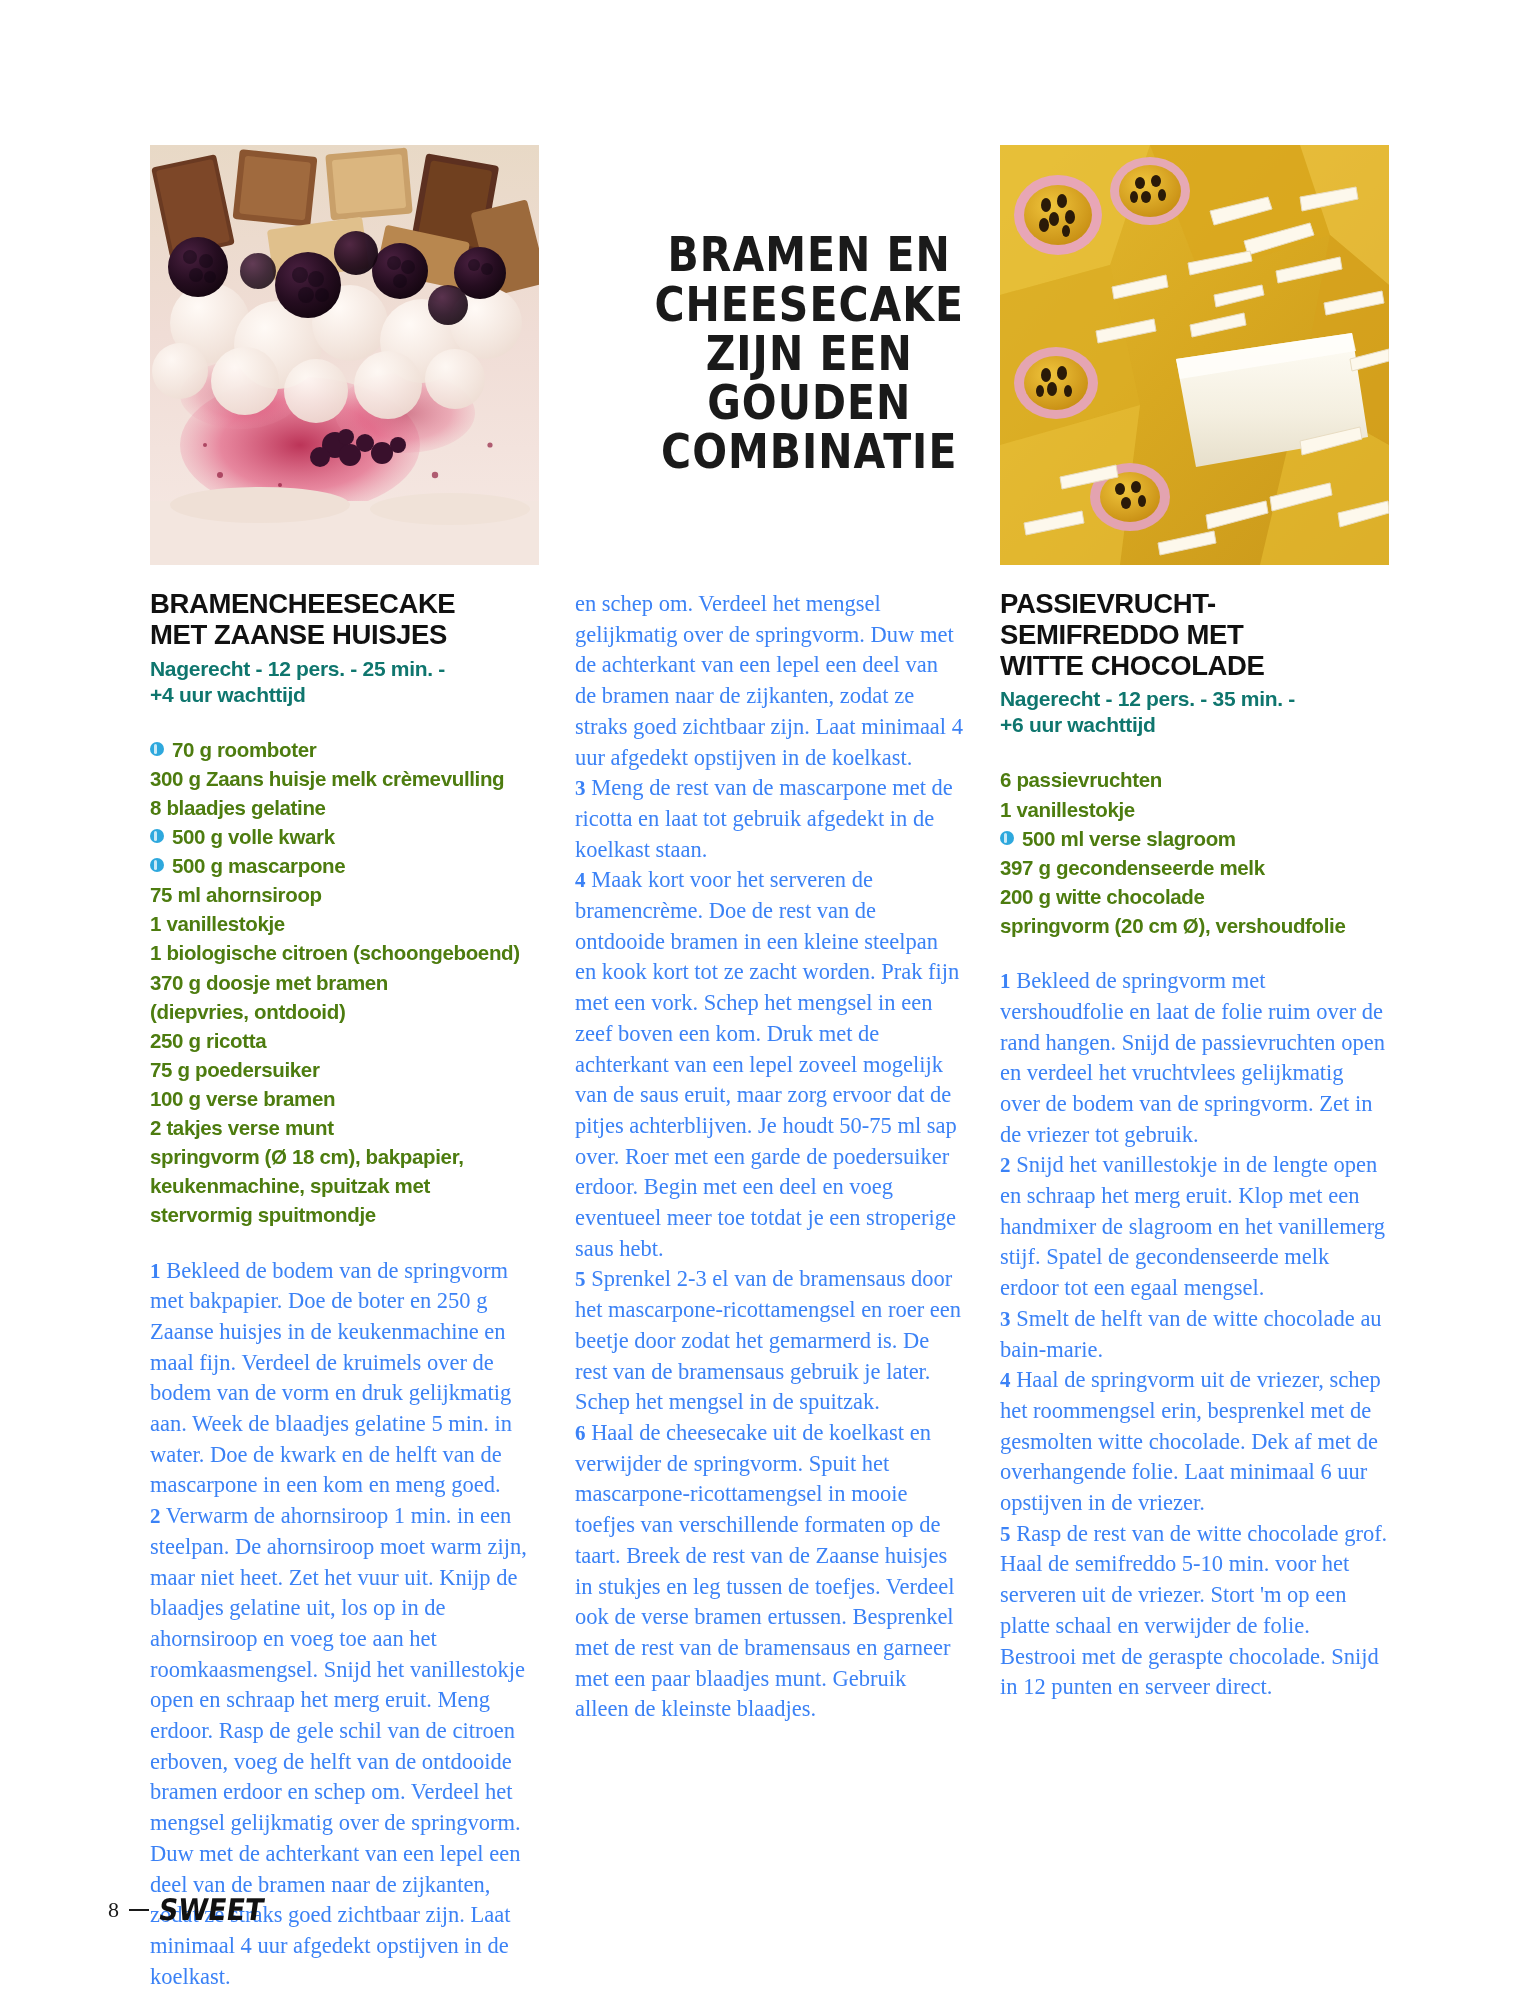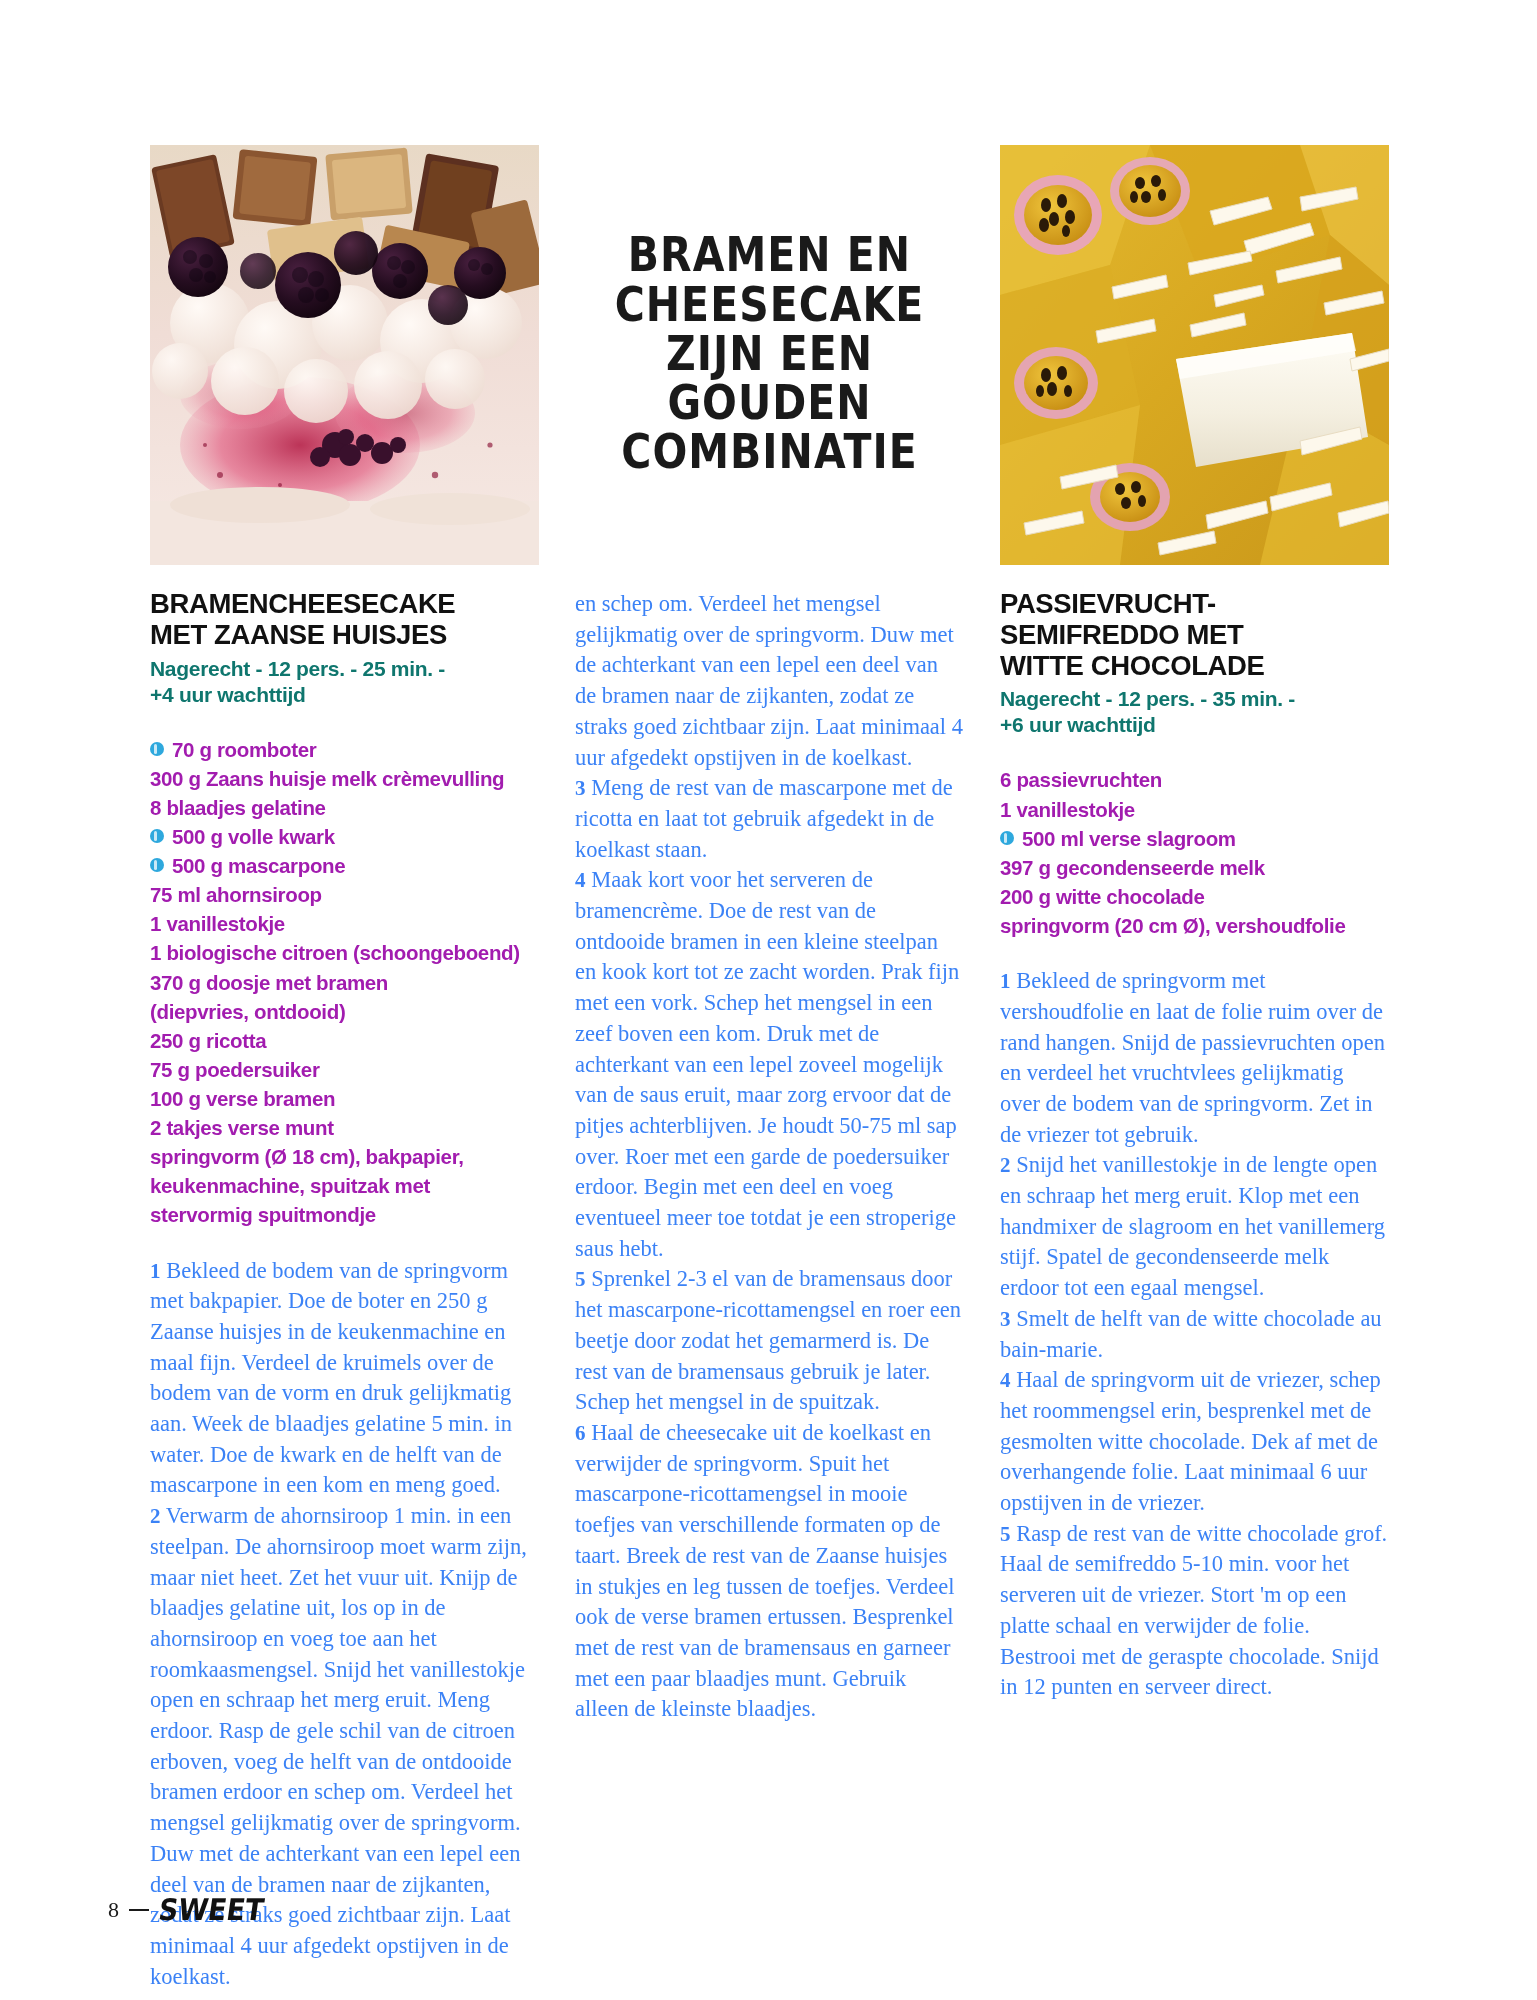--- a/index.html
+++ b/index.html
@@ -47,7 +47,7 @@
     height: 420px;
     display: flex;
     align-items: center;
-    justify-content: center;
+    justify-content: flex-end;
   }
   .quote {
     font-family: "DejaVu Sans", sans-serif;

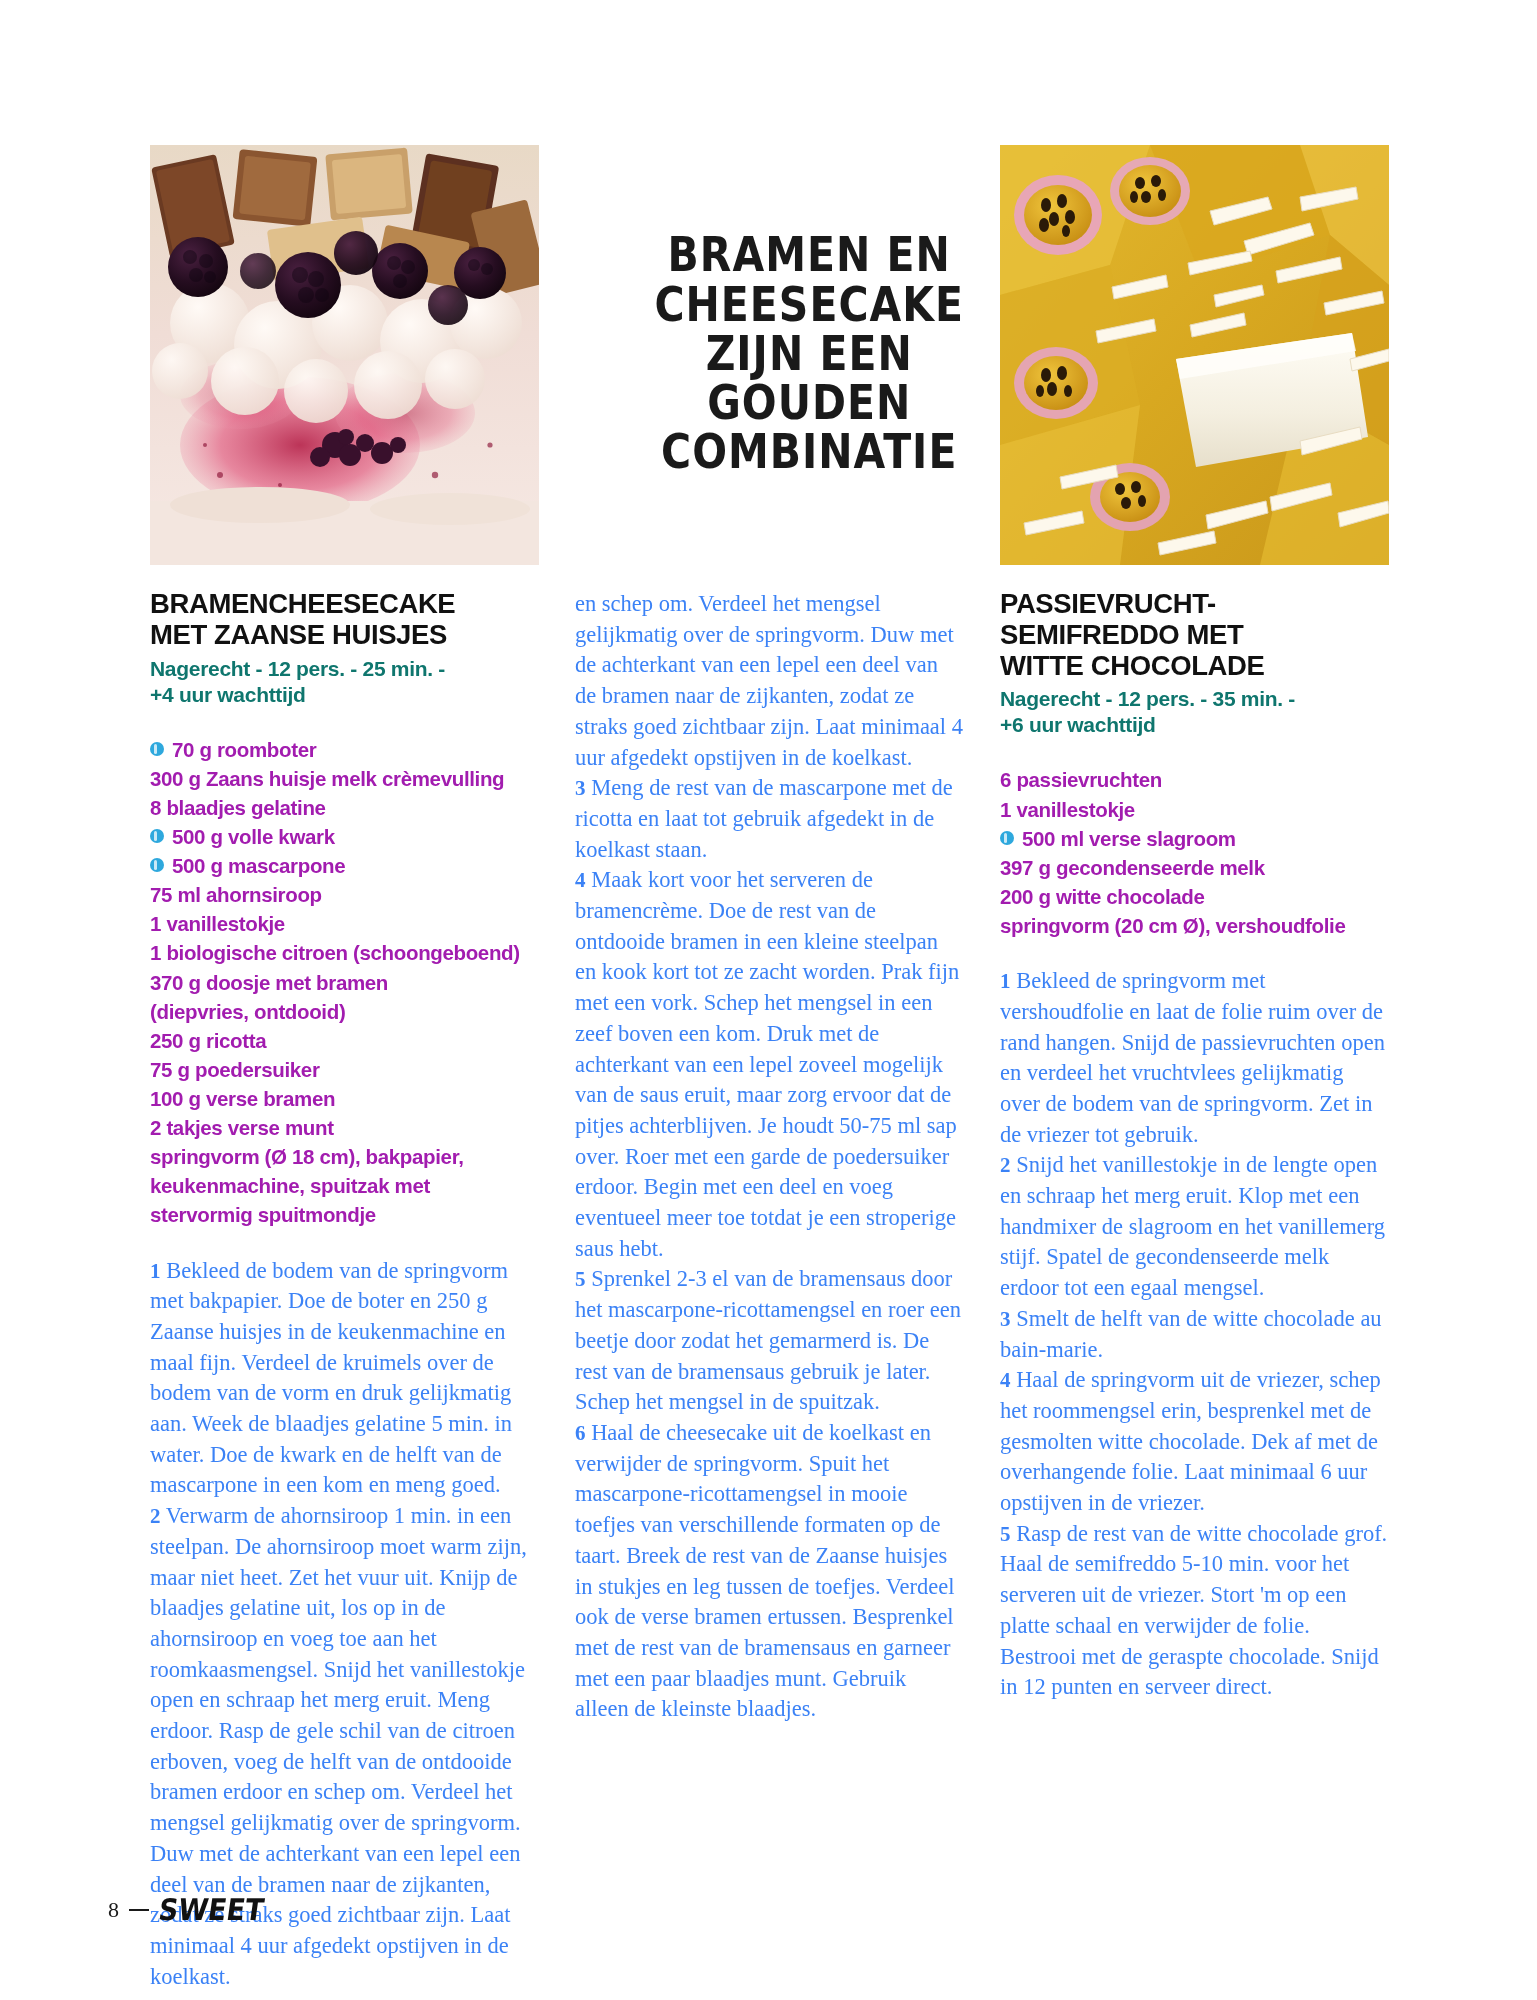--- a/index.html
+++ b/index.html
@@ -95,7 +95,7 @@
     font-weight: bold;
     font-size: 20.5px;
     line-height: 1.42;
-    color: #a21caf;
+    color: #4d7c0f;
     margin-top: 27px;
     letter-spacing: -0.35px;
   }

